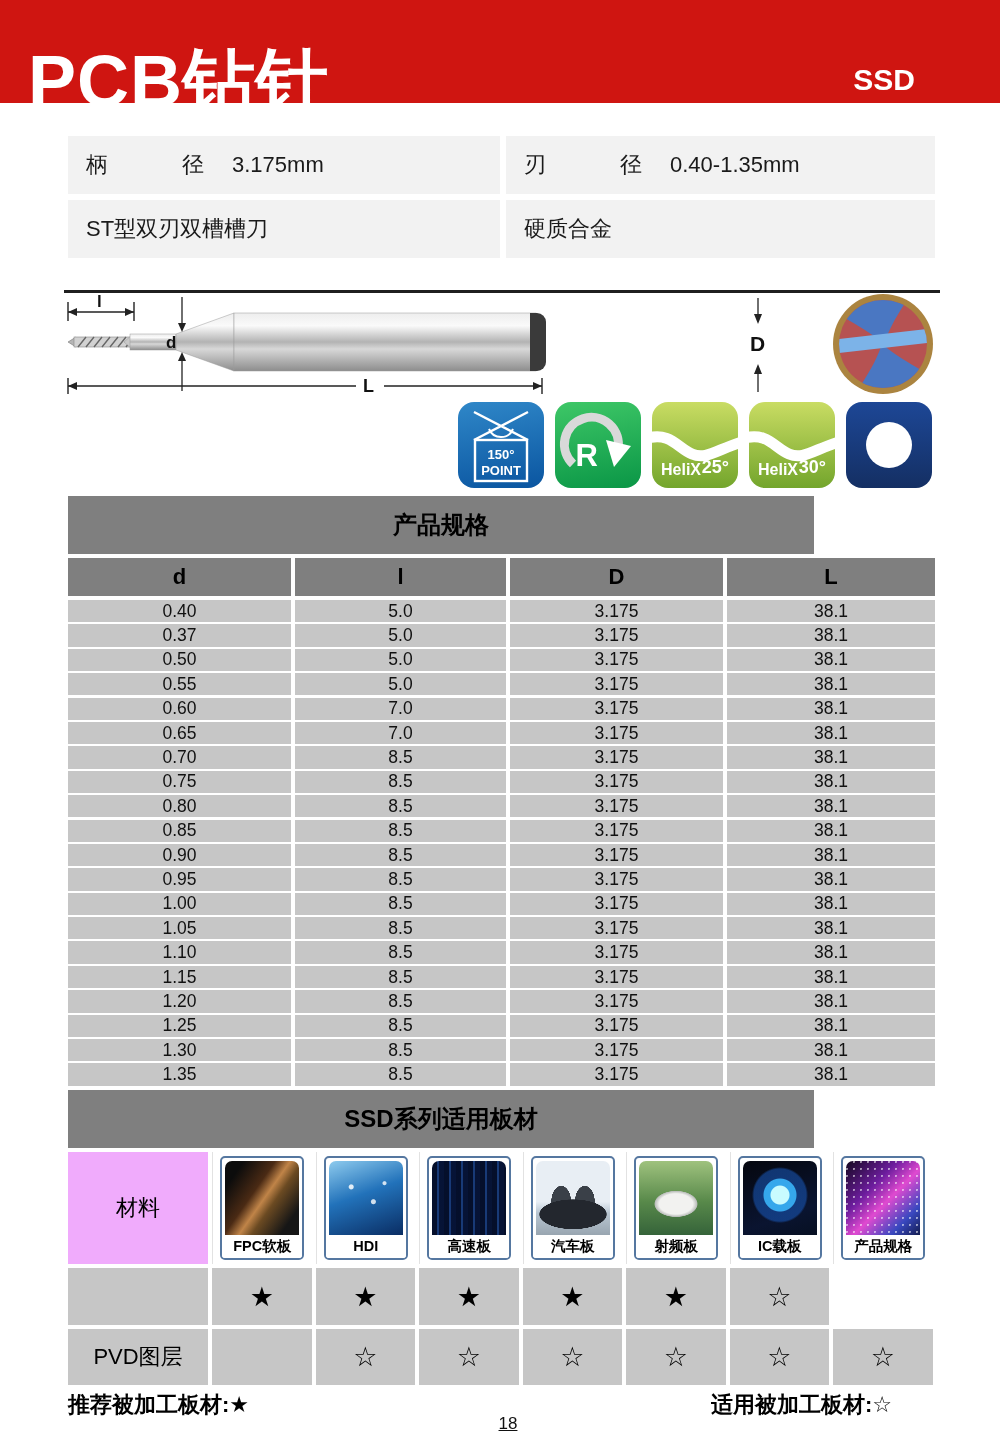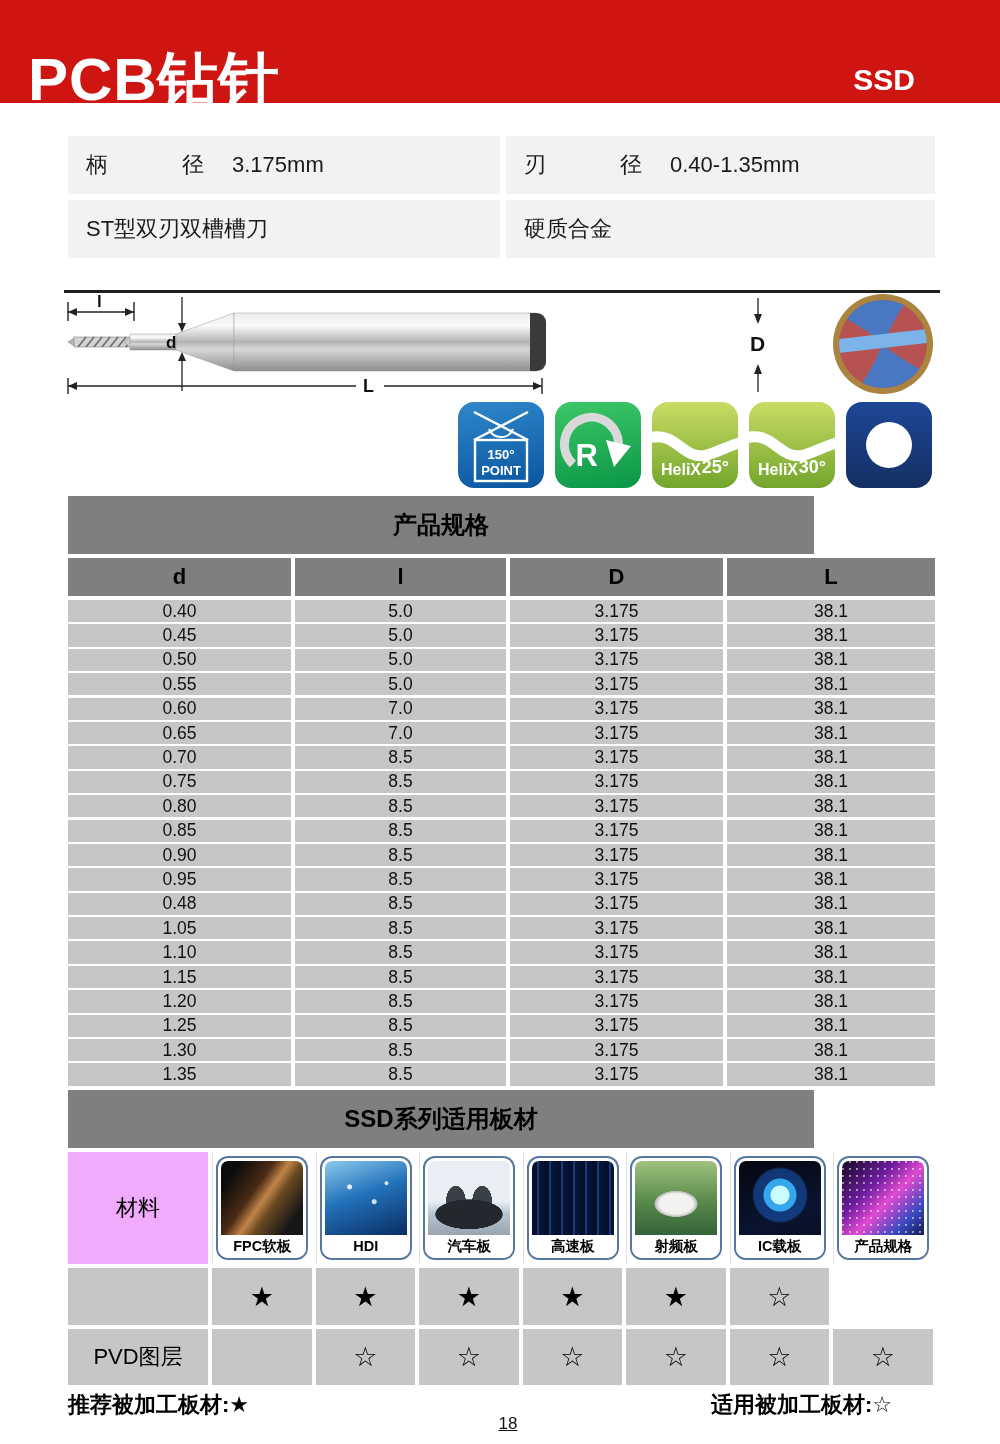--- a/index.html
+++ b/index.html
@@ -7,7 +7,7 @@
 
   
   .banner{position:absolute;left:0;top:0;width:1000px;height:103px;background:#cf1511;}
-  .banner-title{position:absolute;left:28px;top:40px;font-size:60px;font-weight:bold;color:#fff;letter-spacing:1px;}
+  .banner-title{position:absolute;left:28px;top:34px;font-size:72px;font-weight:bold;color:#fff;letter-spacing:1px;}
   .banner-series{position:absolute;right:85px;bottom:6px;font-size:30px;font-weight:bold;color:#fff;}
 
   

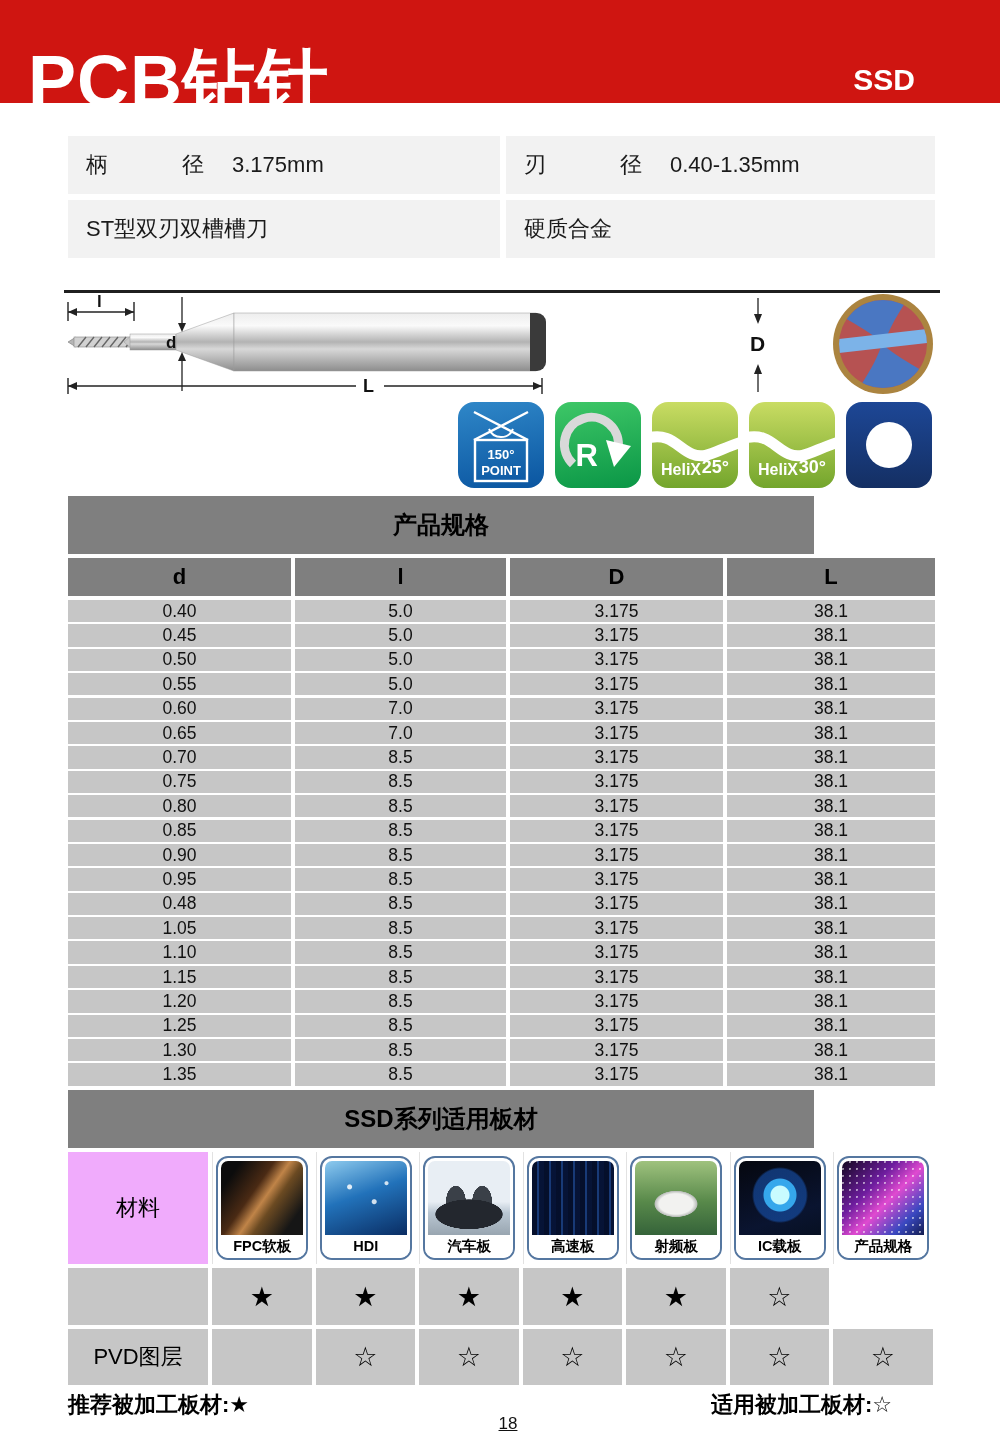--- a/index.html
+++ b/index.html
@@ -217,7 +217,7 @@
       <div class="tcell">38.1</div>
     </div>
     <div class="trow">
-      <div class="tcell">0.45</div>
+      <div class="tcell">0.37</div>
       <div class="tcell">5.0</div>
       <div class="tcell">3.175</div>
       <div class="tcell">38.1</div>

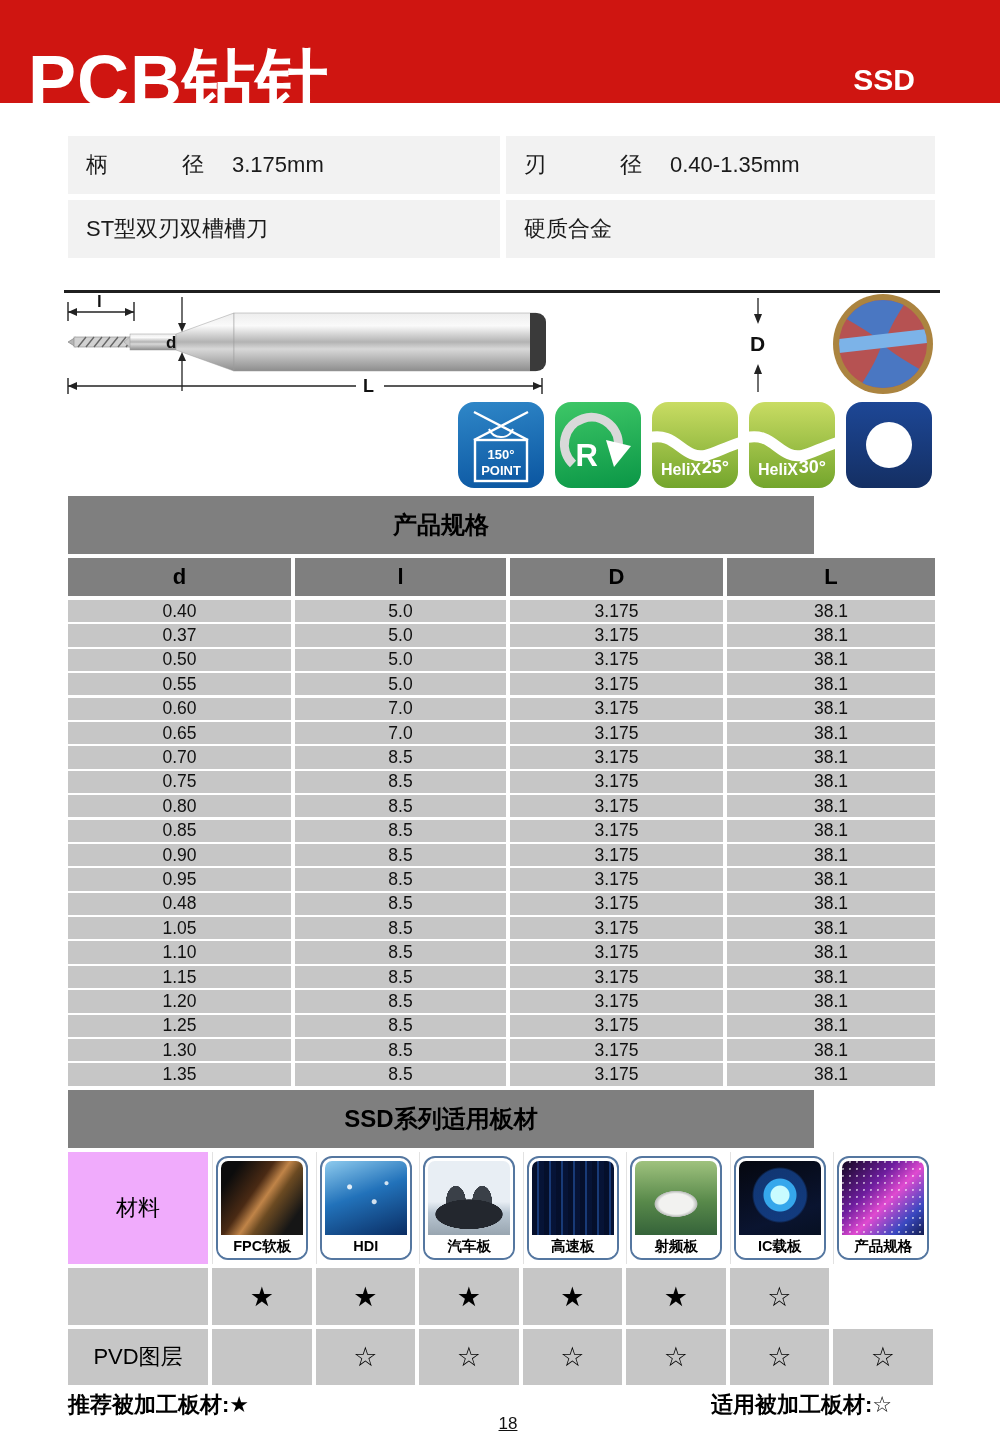--- a/index.html
+++ b/index.html
@@ -283,7 +283,7 @@
       <div class="tcell">38.1</div>
     </div>
     <div class="trow">
-      <div class="tcell">0.48</div>
+      <div class="tcell">1.00</div>
       <div class="tcell">8.5</div>
       <div class="tcell">3.175</div>
       <div class="tcell">38.1</div>

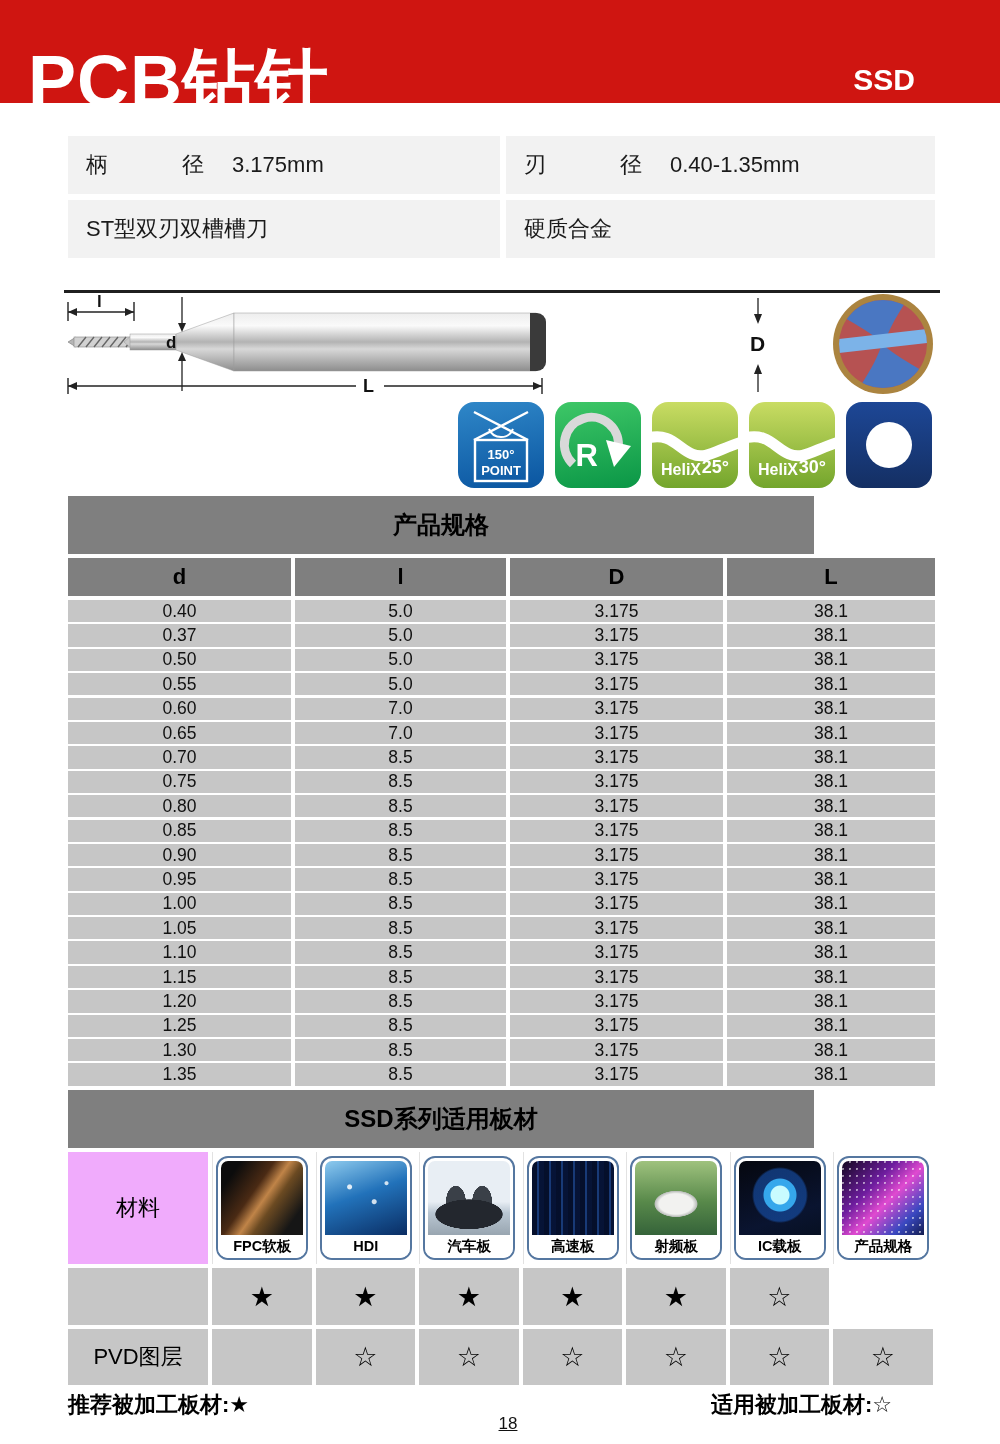--- a/index.html
+++ b/index.html
@@ -54,7 +54,7 @@
   .mats{top:1152px;height:112px;background:#fff;}
   .mside{background:#f0abfc;display:flex;align-items:center;justify-content:center;font-size:22px;color:#000;}
   .mcell{background:#fff;display:flex;align-items:center;justify-content:center;border-left:1px solid #e2e2e2;}
-  .card{width:92px;height:104px;border:2px solid #5577a0;border-radius:12px;background:#fff;box-sizing:border-box;display:flex;flex-direction:column;overflow:hidden;}
+  .card{width:84px;height:104px;border:2px solid #5577a0;border-radius:5px;background:#fff;box-sizing:border-box;display:flex;flex-direction:column;overflow:hidden;}
   .thumb{flex:1;margin:3px 3px 0 3px;border-radius:7px 7px 0 0;}
   .mlabel{height:23px;font-size:14.5px;font-weight:bold;color:#000;text-align:center;line-height:22px;background:#fff;}
   .art-0{background:linear-gradient(125deg,#0c0c0c 15%,#4a2a14 40%,#c08448 52%,#6b4a22 62%,#161616 85%);}

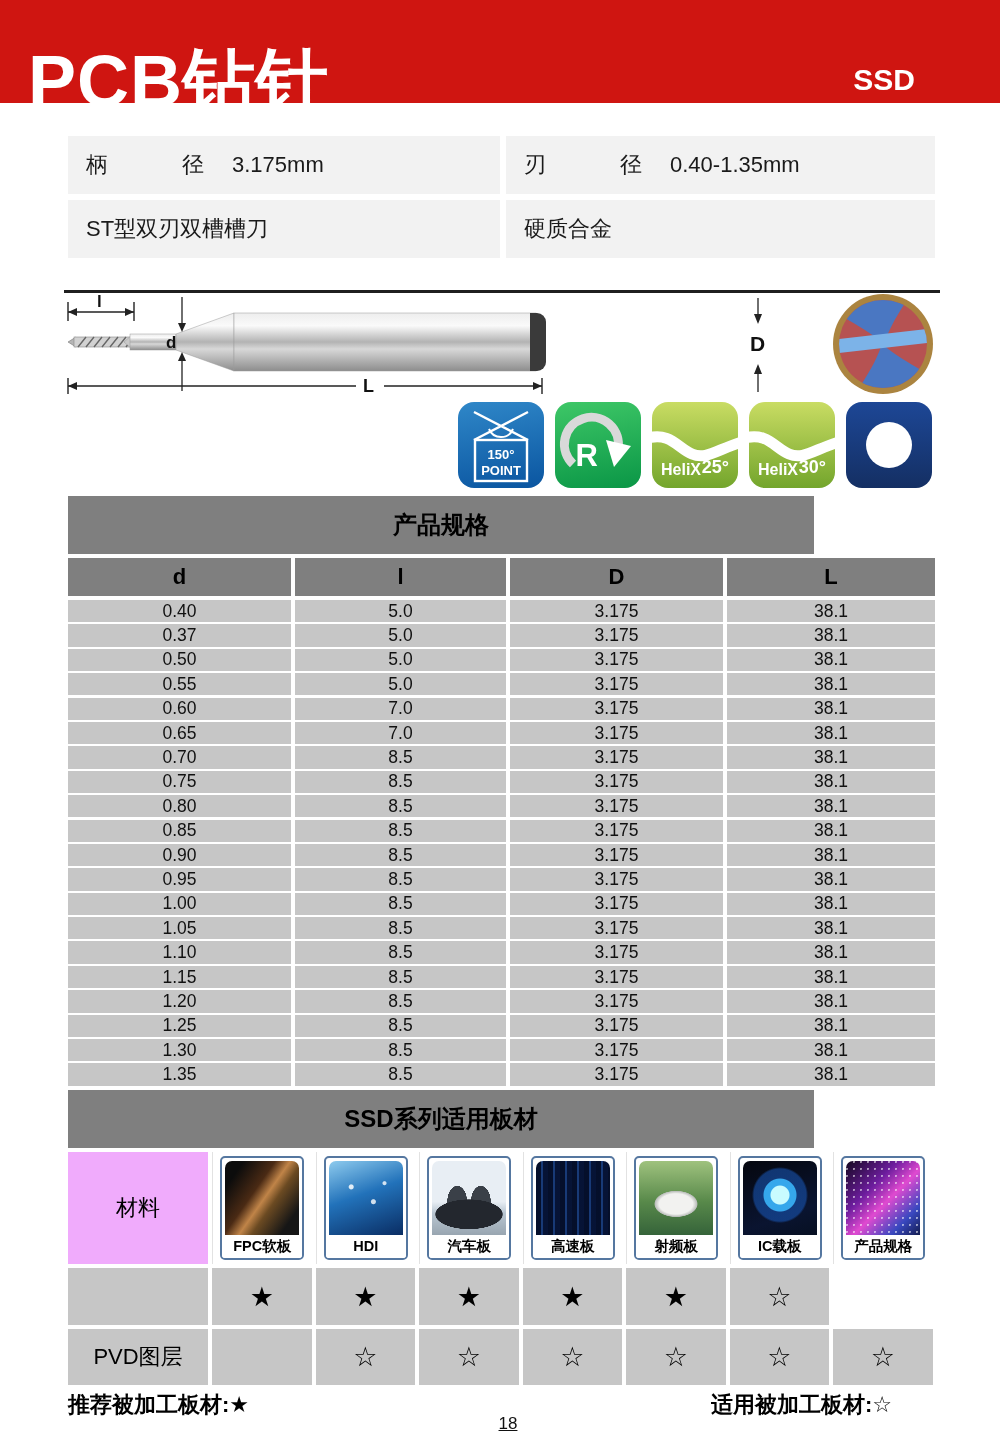--- a/index.html
+++ b/index.html
@@ -349,14 +349,14 @@
     </div>
     <div class="mcell">
       <div class="card">
+        <div class="thumb art-3"></div>
+        <div class="mlabel">高速板</div>
+      </div>
+    </div>
+    <div class="mcell">
+      <div class="card">
         <div class="thumb art-2"></div>
         <div class="mlabel">汽车板</div>
-      </div>
-    </div>
-    <div class="mcell">
-      <div class="card">
-        <div class="thumb art-3"></div>
-        <div class="mlabel">高速板</div>
       </div>
     </div>
     <div class="mcell">

